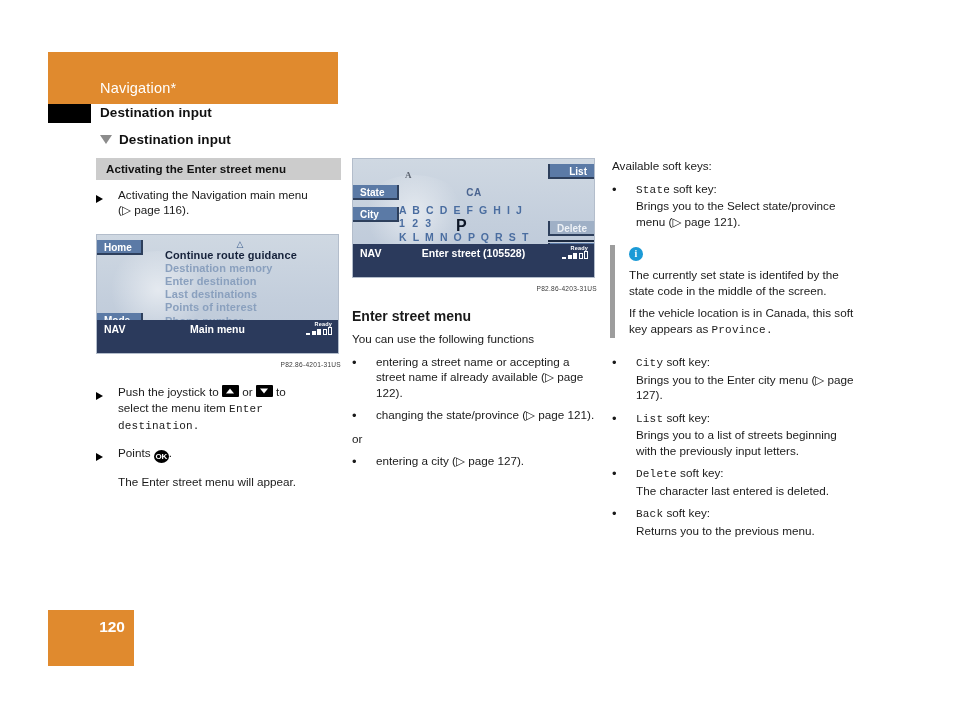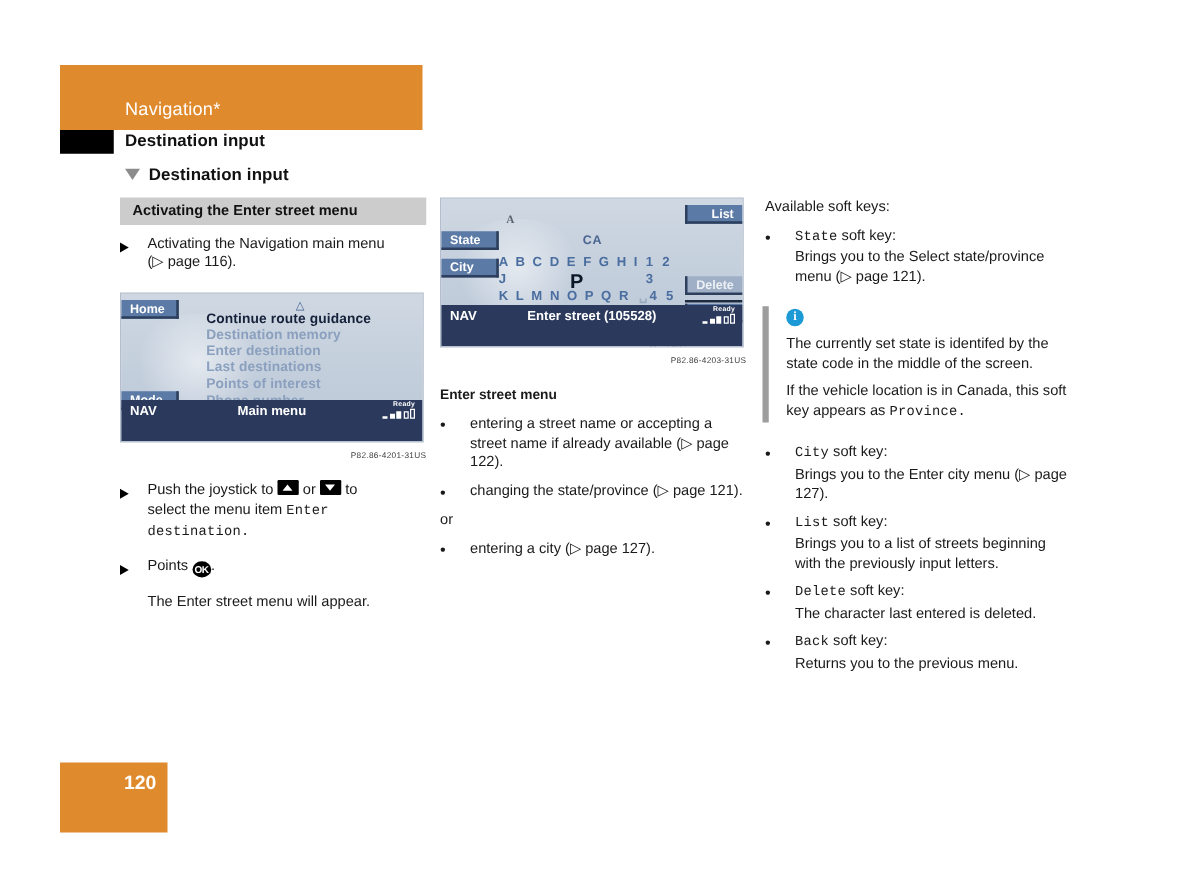--- a/index.html
+++ b/index.html
@@ -139,7 +139,7 @@
   .kbd{position:absolute;left:46px;top:26px;width:150px;color:#5d7fae;}
   .kbd .state{text-align:center;font-size:10px;font-weight:bold;color:#4a6490;letter-spacing:.6px;}
   .kbd .rows{margin-top:3px;font-size:10.5px;font-weight:bold;letter-spacing:1.6px;line-height:13.5px;}
-  .kbd .rows .row{display:flex;justify-content:flex-start;}
+  .kbd .rows .row{display:flex;justify-content:flex-start;flex-direction:column;}
   .kbd .rows .lt{color:#4a6dA0;}
   .kbd .rows .dimch{color:#9aabc2;}
   .kbd .rows .num{color:#4a6da0;letter-spacing:2.2px;}

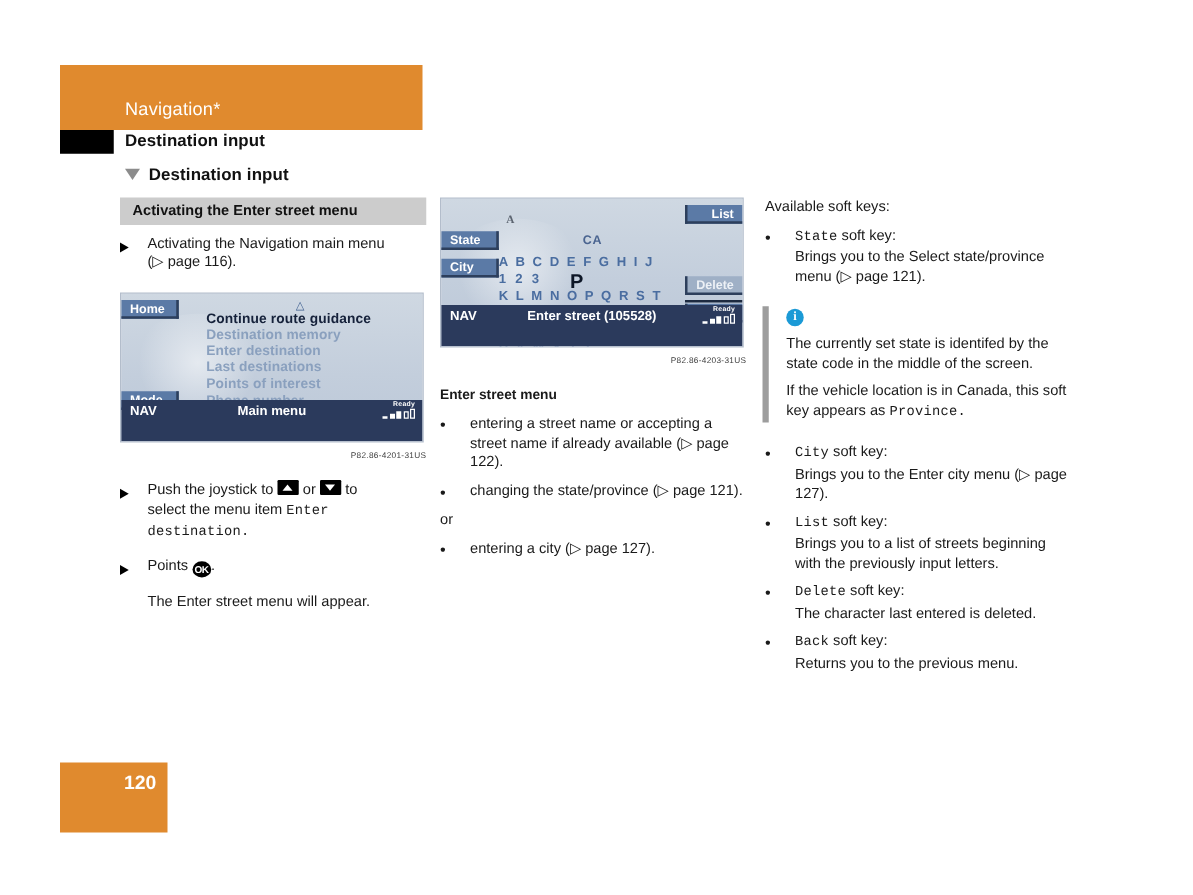--- a/index.html
+++ b/index.html
@@ -312,7 +312,7 @@
       <div class="imgcap">P82.86-4203-31US</div>
     </div>
 
-    <div class="p b" style="margin-top:12px;font-size:11px;">Enter street menu</div>
+    <div class="p b" style="margin-top:12px;font-size:14px;">Enter street menu</div>
 
     <div class="dotrow">
       <div class="mk">•</div>

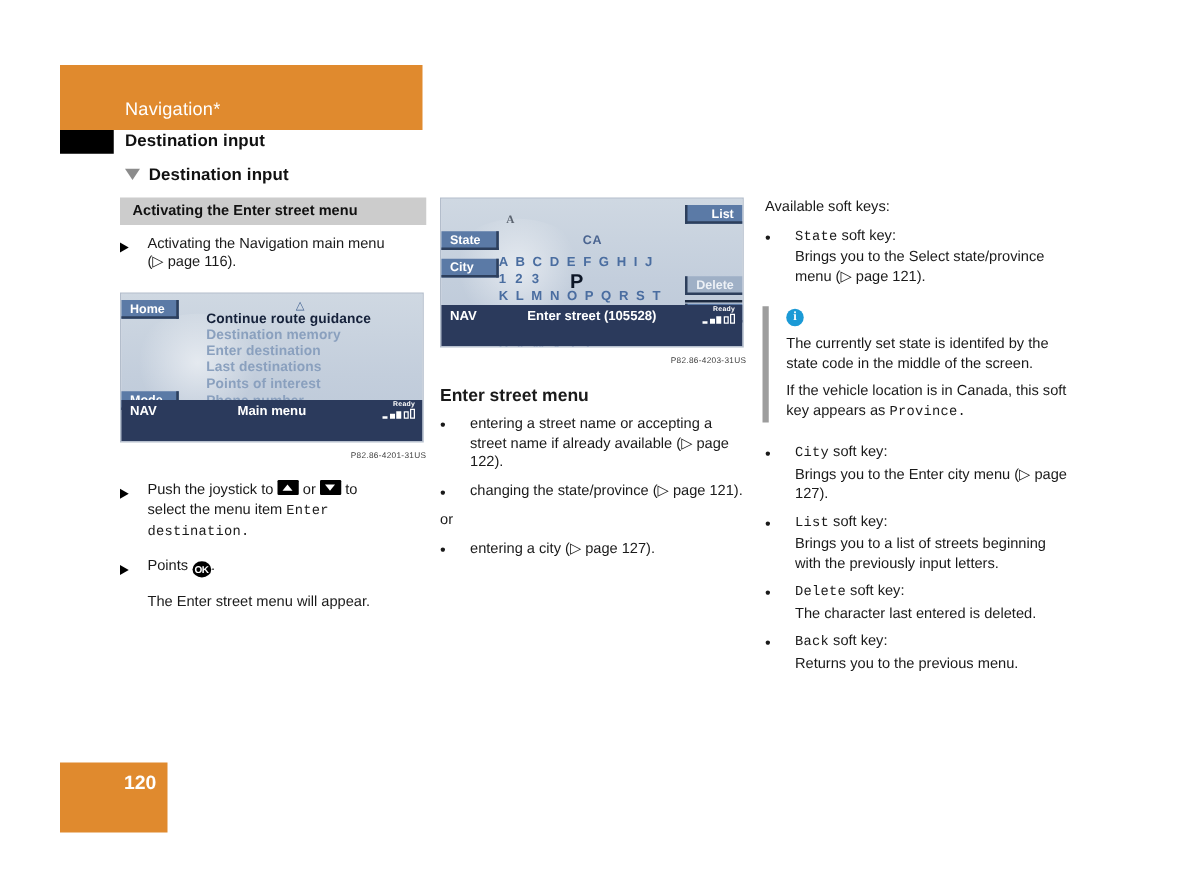--- a/index.html
+++ b/index.html
@@ -313,6 +313,7 @@
     </div>
 
     <div class="p b" style="margin-top:12px;font-size:14px;">Enter street menu</div>
+    <div class="p">You can use the following functions</div>
 
     <div class="dotrow">
       <div class="mk">•</div>

